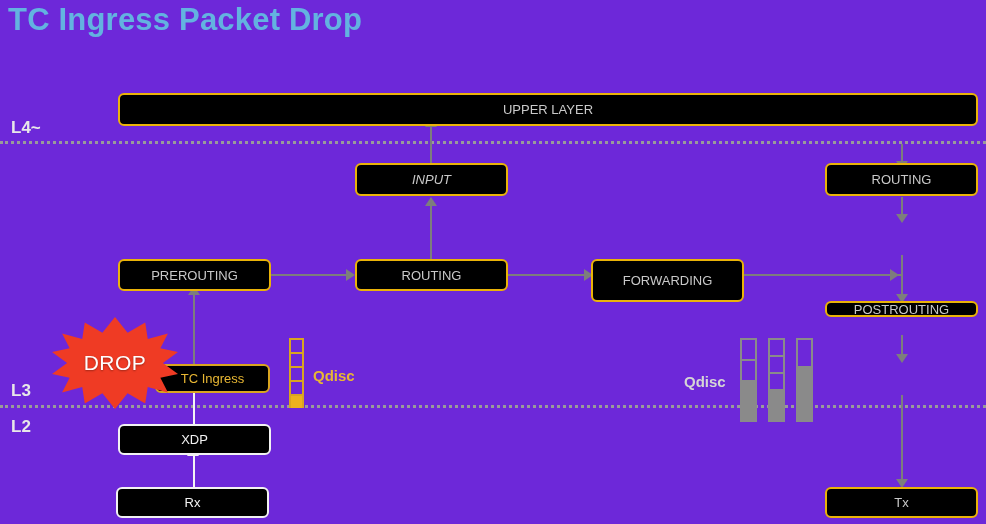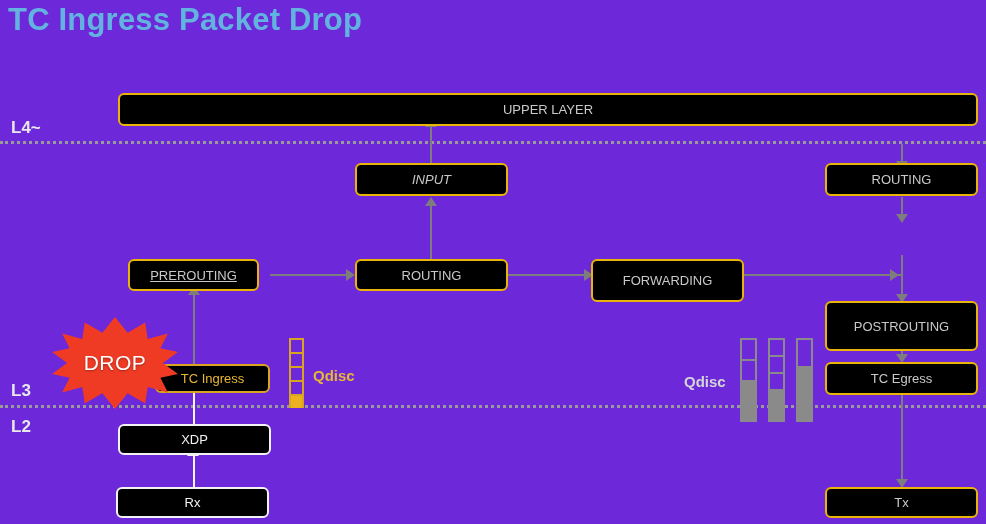--- a/index.html
+++ b/index.html
@@ -111,7 +111,7 @@
 
   <div class="box" style="left:355px;top:163px;width:153px;height:33px;font-style:italic;">INPUT</div>
 
-  <div class="box" style="left:128px;top:259px;width:131px;height:32px;text-decoration:underline;">PREROUTING</div>
+  <div class="box" style="left:118px;top:259px;width:153px;height:32px;">PREROUTING</div>
 
   <div class="box" style="left:355px;top:259px;width:153px;height:32px;">ROUTING</div>
 

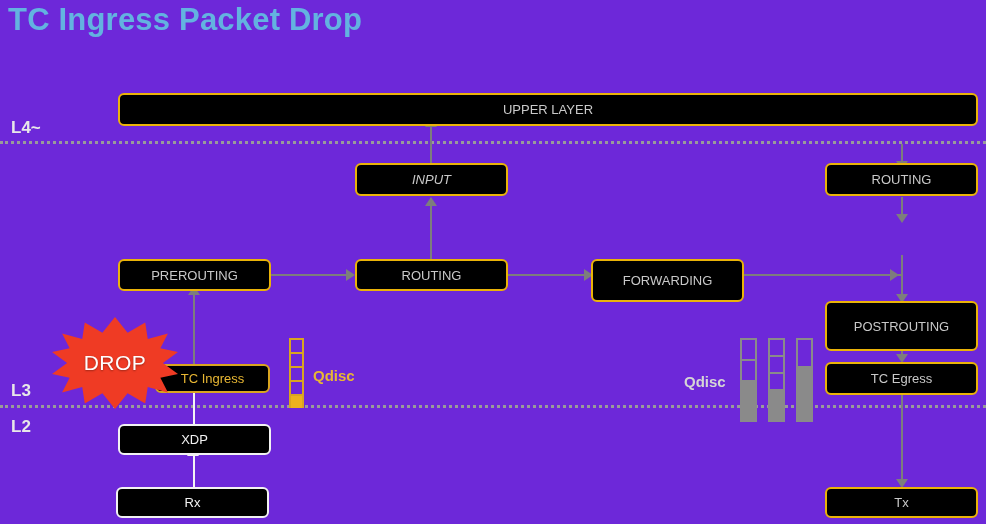--- a/index.html
+++ b/index.html
@@ -120,7 +120,7 @@
   <div class="box" style="left:825px;top:163px;width:153px;height:33px;">ROUTING</div>
 
 
-  <div class="box" style="left:825px;top:301px;width:153px;height:50px;">POSTROUTING</div>
+  <div class="box" style="left:825px;top:301px;width:153px;height:16px;">POSTROUTING</div>
 
   <div class="box gold" style="left:155px;top:364px;width:115px;height:29px;">TC Ingress</div>
 

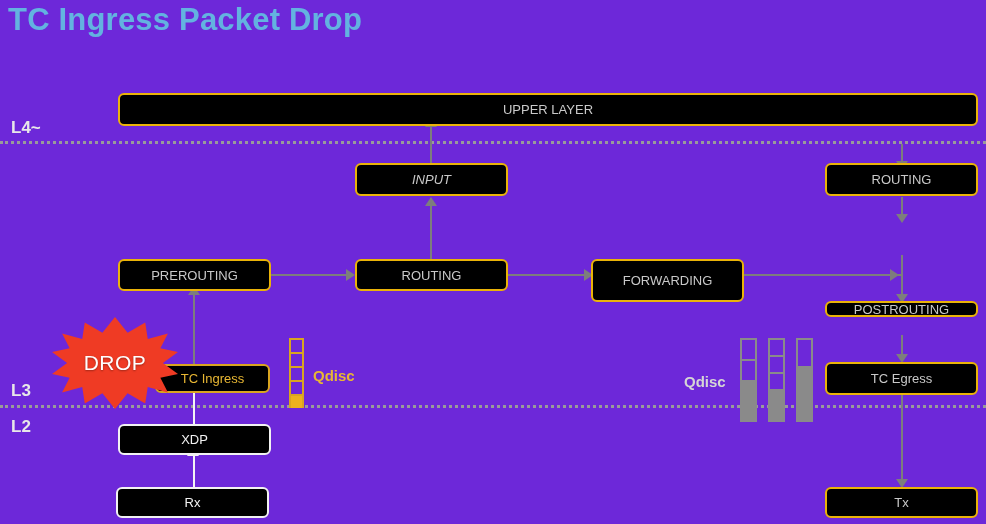--- a/index.html
+++ b/index.html
@@ -124,7 +124,6 @@
 
   <div class="box gold" style="left:155px;top:364px;width:115px;height:29px;">TC Ingress</div>
 
-  <div class="box" style="left:825px;top:362px;width:153px;height:33px;">TC Egress</div>
 
   <div class="box white" style="left:118px;top:424px;width:153px;height:31px;">XDP</div>
 

